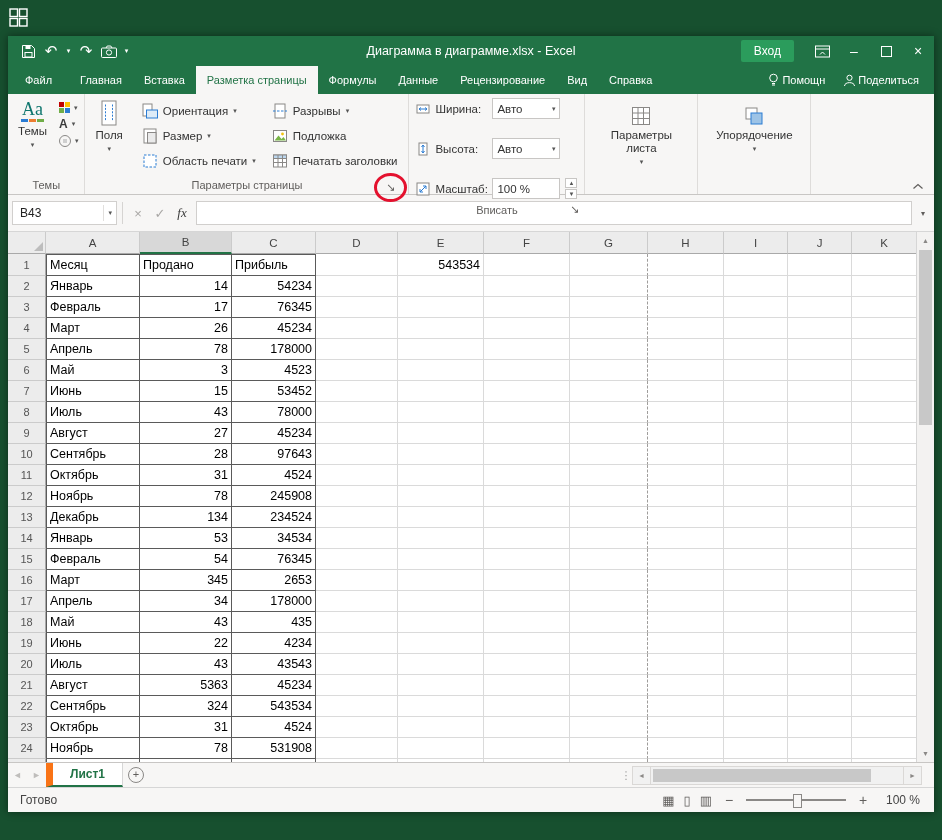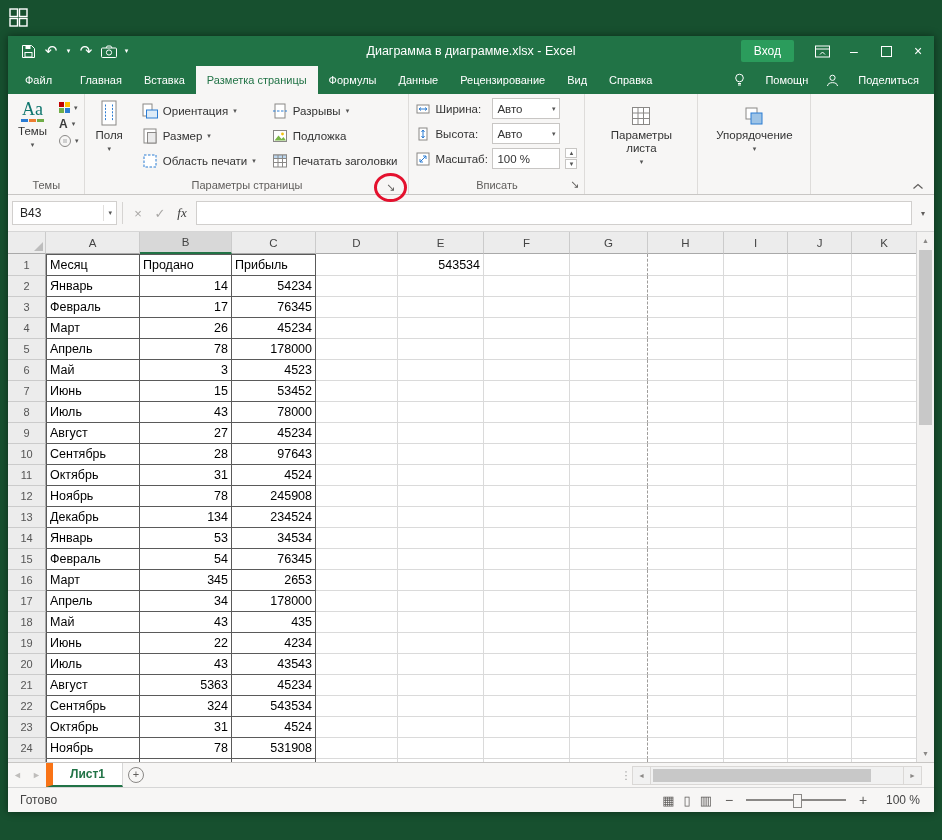--- a/index.html
+++ b/index.html
@@ -25,7 +25,7 @@
   .rtab.file{padding:0 17px;}
   .rtab.active{background:#F7F6F5;color:#217346;}
   .tab-right{margin-left:auto;display:flex;align-items:center;padding-right:6px;}
-  .tab-right .rtab{padding:0 9px;gap:19px;}
+  .tab-right .rtab{padding:0 9px;gap:2px;}
 
   
   .ribbon{height:100px;background:#F7F6F5;border-bottom:1px solid #C8C6C4;display:flex;position:relative;flex:0 0 auto;}

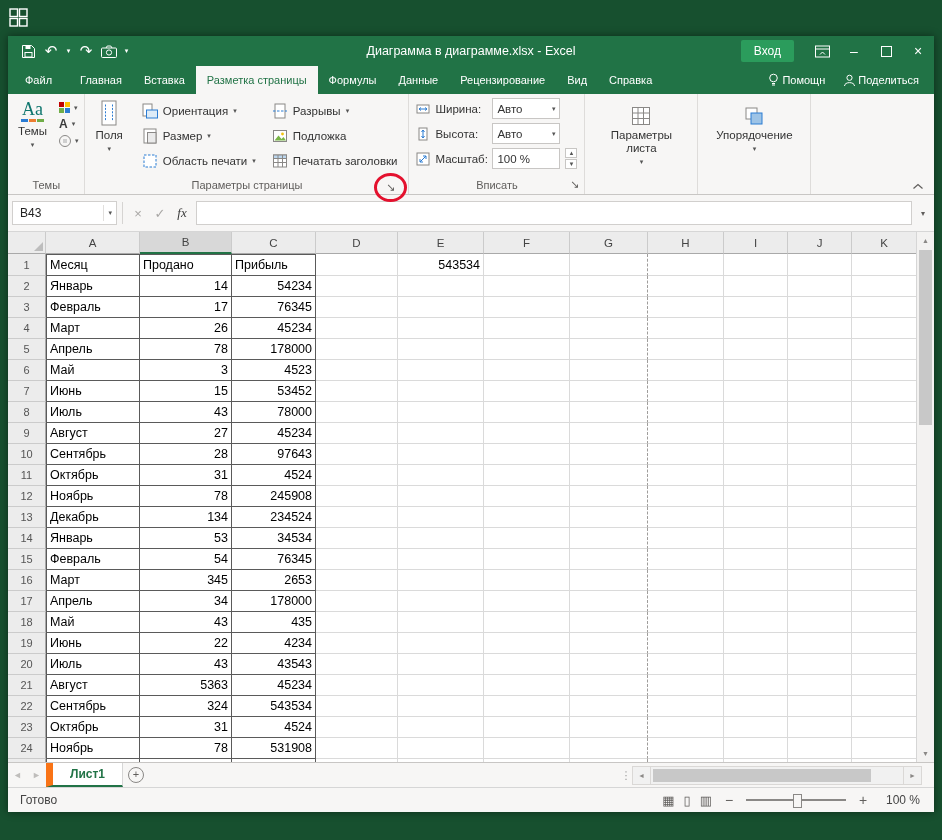--- a/index.html
+++ b/index.html
@@ -48,7 +48,7 @@
   .fxicon{width:10px;height:10px;border:1px solid #8A8886;border-radius:50%;display:inline-block;background:radial-gradient(circle,#cfcfcf 0 30%,transparent 31%);}
   .psgrid{display:grid;grid-template-rows:repeat(3,25px);grid-auto-flow:column;align-content:start;margin-left:4px;margin-top:2px;}
   .mbtn{display:flex;align-items:center;gap:5px;padding:0 8px;font-size:11.5px;color:#333;white-space:nowrap;}
-  .fitcol{flex-direction:column;align-items:stretch;gap:0;}
+  .fitcol{flex-direction:column;align-items:stretch;gap:15px;}
   .fitrow{display:flex;align-items:center;gap:5px;height:25px;font-size:11.5px;color:#333;padding:0 4px;}
   .flabel{width:52px;}
   .combo{width:58px;height:19px;background:#fff;border:1px solid #C8C6C4;display:flex;align-items:center;justify-content:space-between;padding:0 4px;font-size:11.5px;color:#333;}

